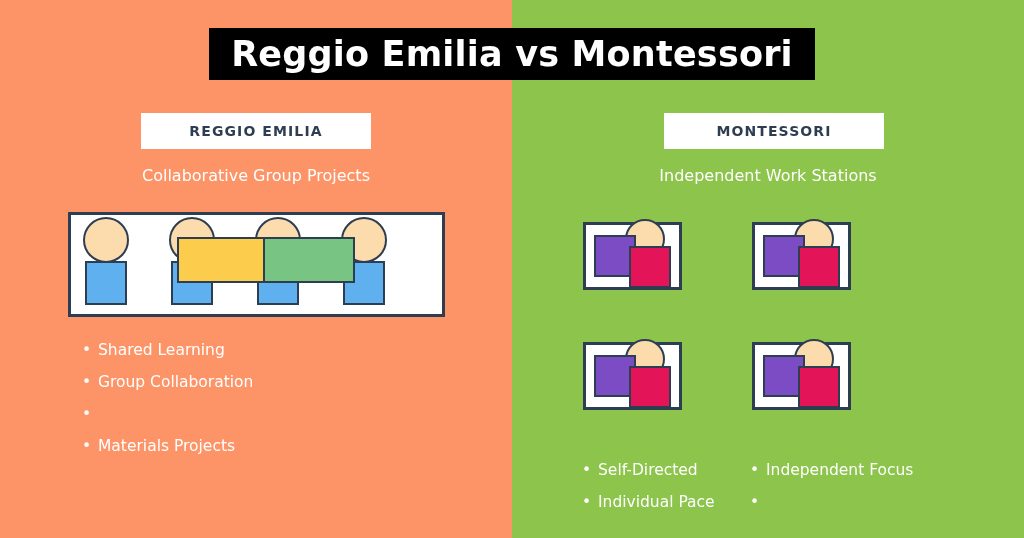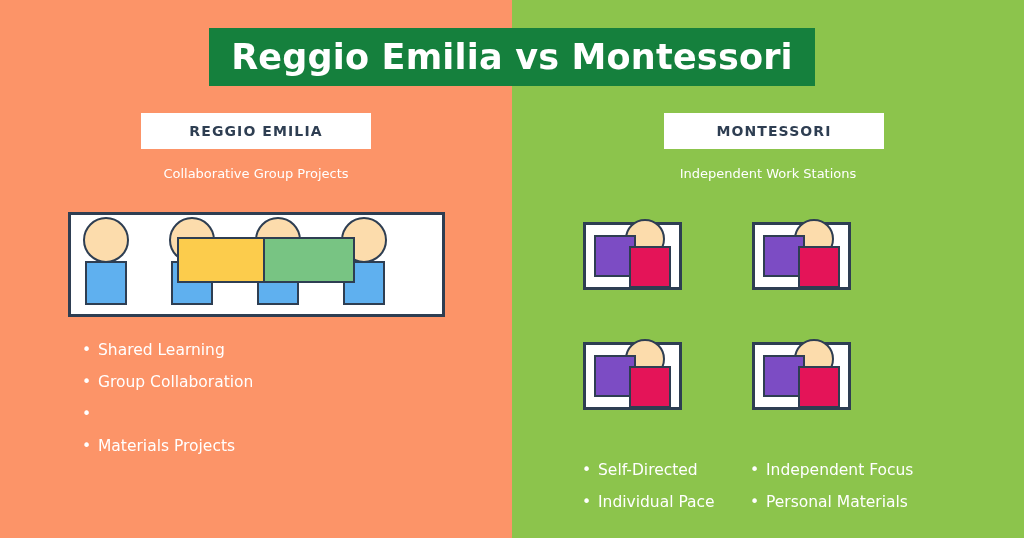--- a/index.html
+++ b/index.html
@@ -34,8 +34,8 @@
     left: 209px;
     top: 28px;
     width: 606px;
-    height: 58px;
-    background: #15803d;
+    height: 52px;
+    background: #000000;
     display: flex;
     align-items: center;
     justify-content: center;

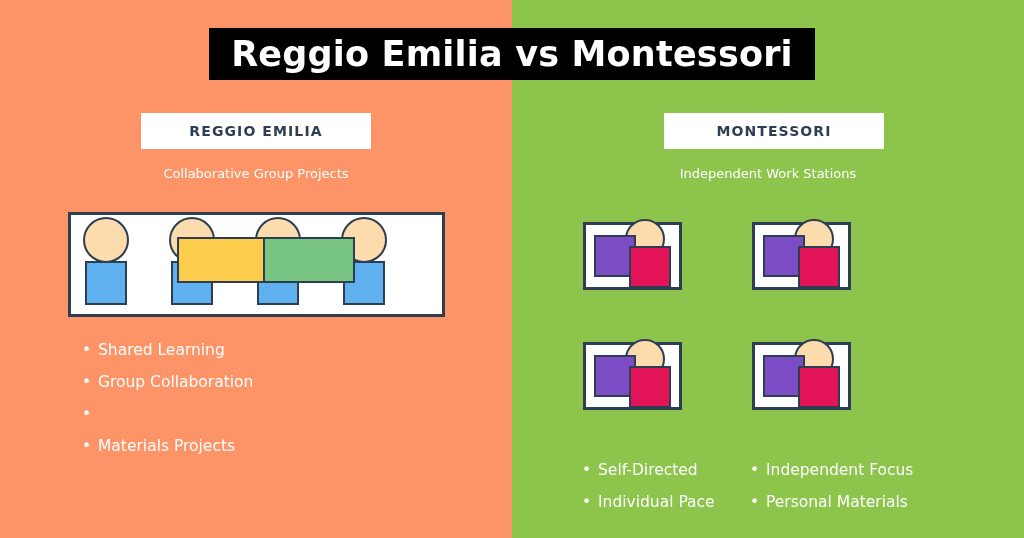--- a/index.html
+++ b/index.html
@@ -73,7 +73,7 @@
     top: 166px;
     height: 22px;
     color: #ffffff;
-    font-size: 13px;
+    font-size: 16px;
     text-align: center;
     white-space: nowrap;
   }

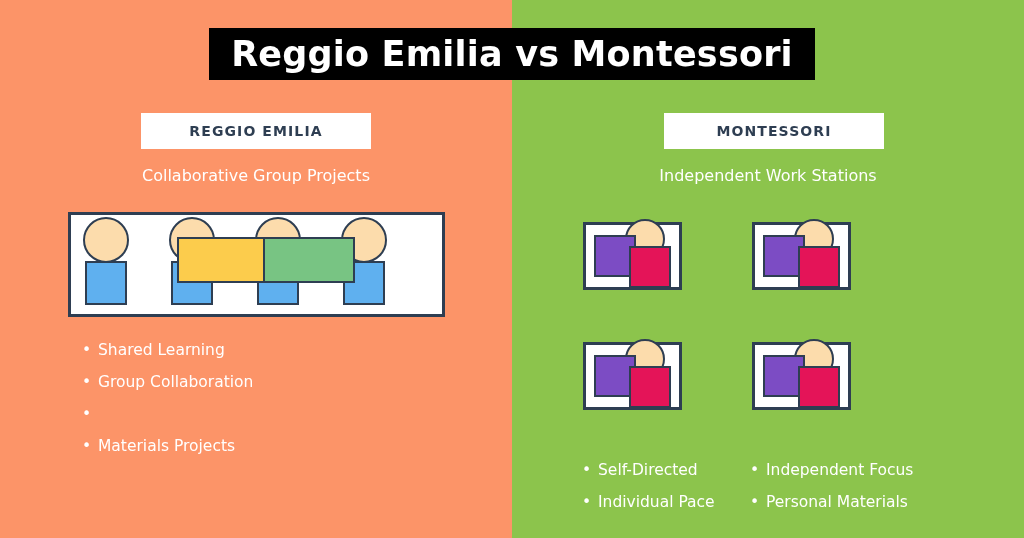--- a/index.html
+++ b/index.html
@@ -293,7 +293,6 @@
     </li>
     <li>
       <span class="dot">•</span>
-      <span>Personal Materials</span>
     </li>
   </ul>
 

